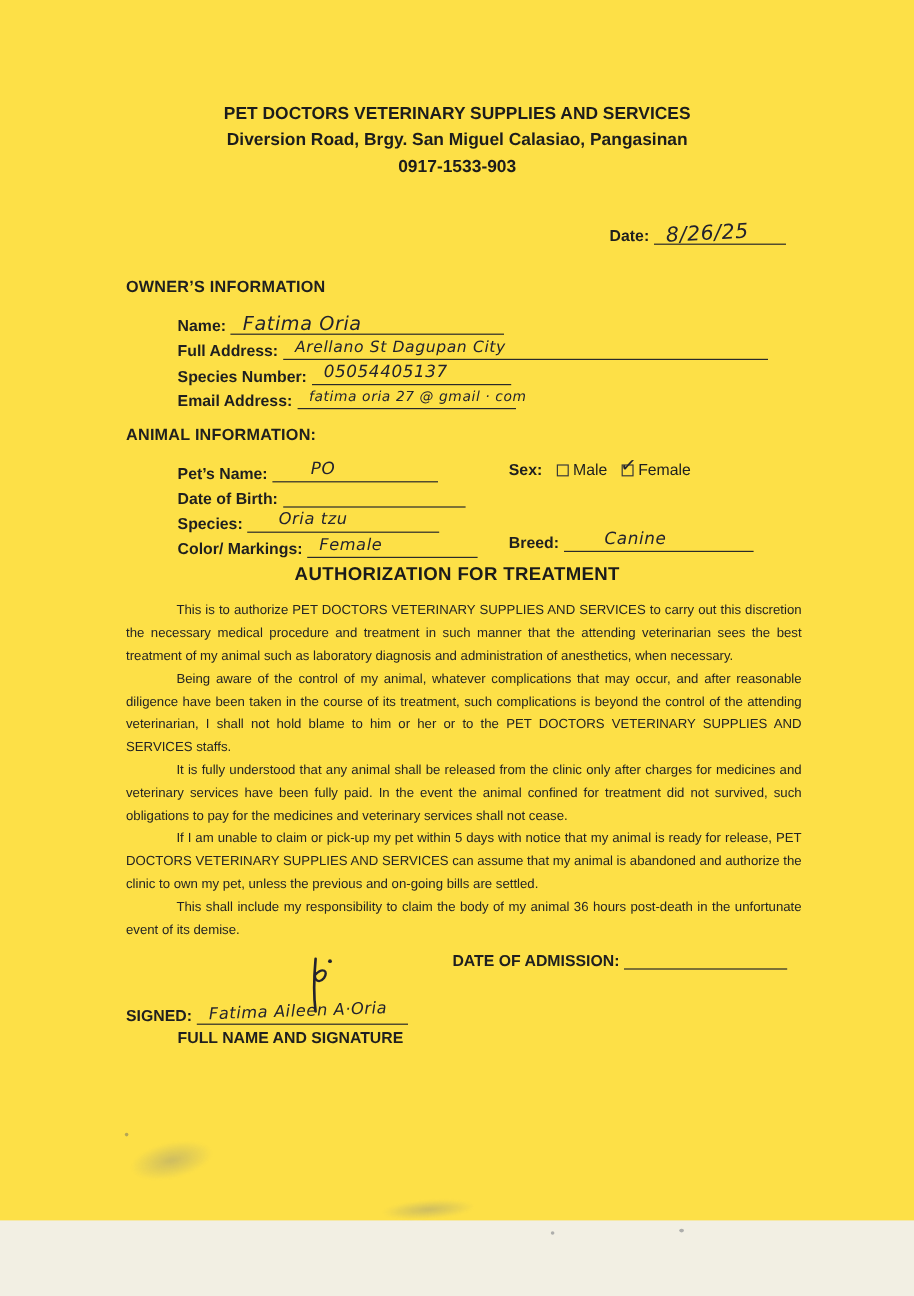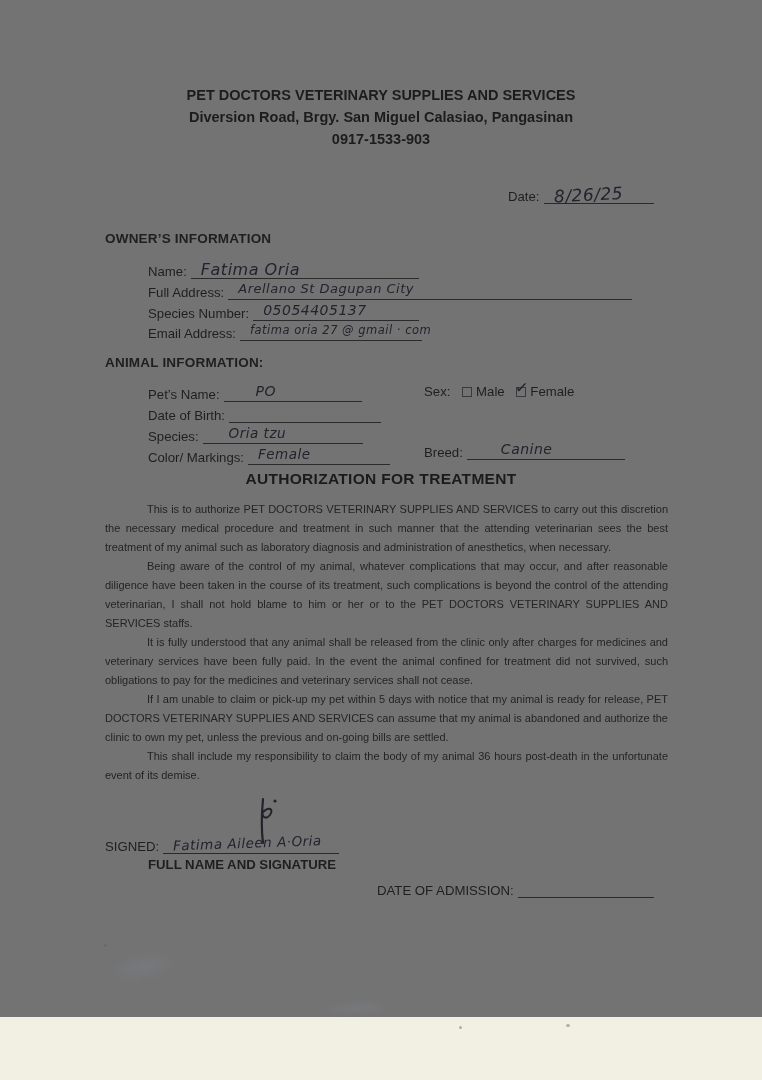--- a/index.html
+++ b/index.html
@@ -3,7 +3,7 @@
 <meta charset="utf-8">
 <style>
   html,body{margin:0;padding:0;background:#dddbd2;}
-  .scan{position:relative;width:762px;height:1080px;background:#737373;overflow:hidden;
+  .scan{position:relative;width:762px;height:1080px;background:#fde047;overflow:hidden;
         font-family:"Liberation Sans",sans-serif;color:#1f1f1f;}
   .tray{position:absolute;left:0;top:1017px;width:762px;height:63px;background:#f2efe3;}
   .abs{position:absolute;}

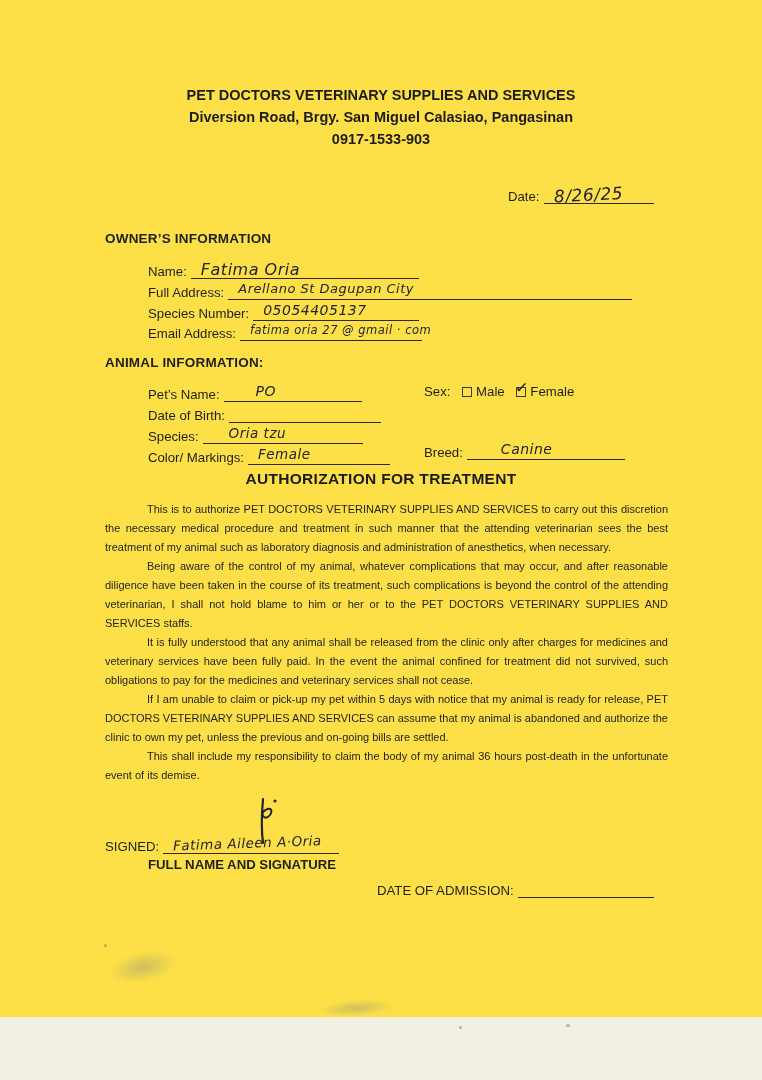--- a/index.html
+++ b/index.html
@@ -13,7 +13,7 @@
   .hw{font-family:"DejaVu Sans",sans-serif;font-style:italic;color:#23232e;
       font-size:15px;letter-spacing:.5px;white-space:nowrap;}
   .frow{position:absolute;font-size:13.2px;white-space:nowrap;}
-  .frow .lbl{font-weight:400;}
+  .frow .lbl{font-weight:700;}
   .line{display:inline-block;border-bottom:1.5px solid #2a2a2a;vertical-align:bottom;
         height:17px;margin-left:4px;}
   .line .hw{position:relative;top:-1px;display:inline-block;padding-left:10px;}

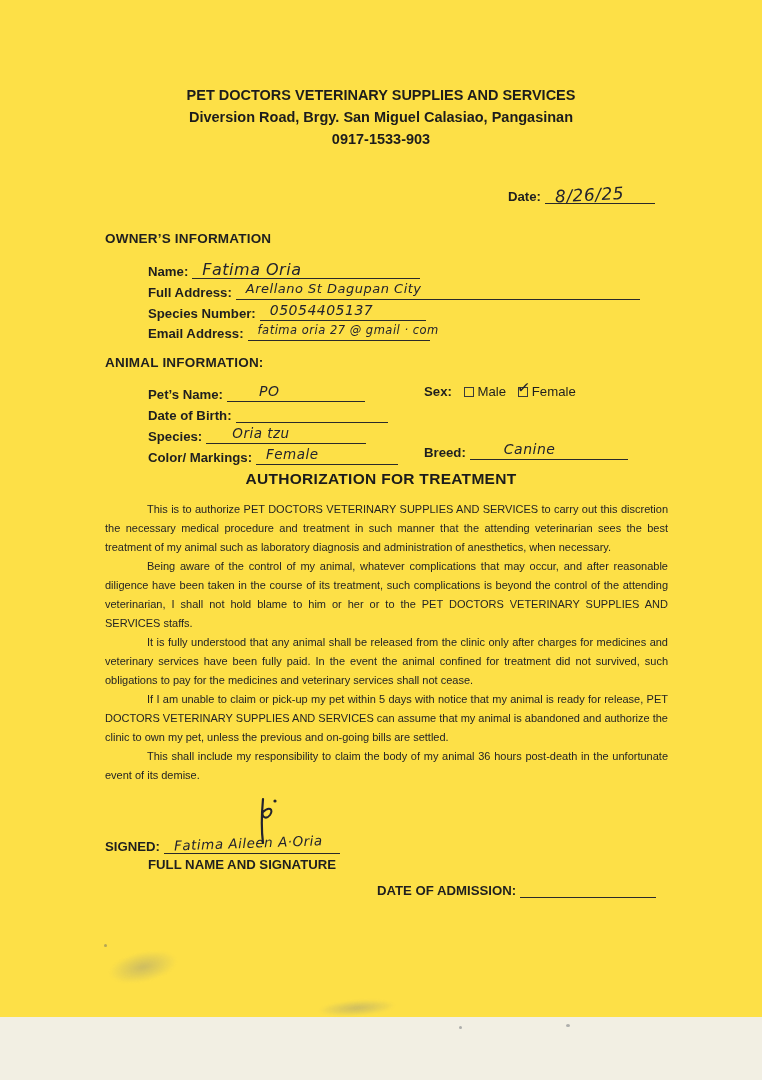--- a/index.html
+++ b/index.html
@@ -108,7 +108,7 @@
   </div>
   <div class="abs bold" style="left:148px;top:857px;font-size:13.2px;">FULL NAME AND SIGNATURE</div>
 
-  <div class="frow" style="left:377px;top:880px;">
+  <div class="frow" style="left:377px;top:790px;">
     <span class="lbl">DATE OF ADMISSION:</span><span class="line" style="width:136px;"><span class="hw"></span></span>
   </div>
 

